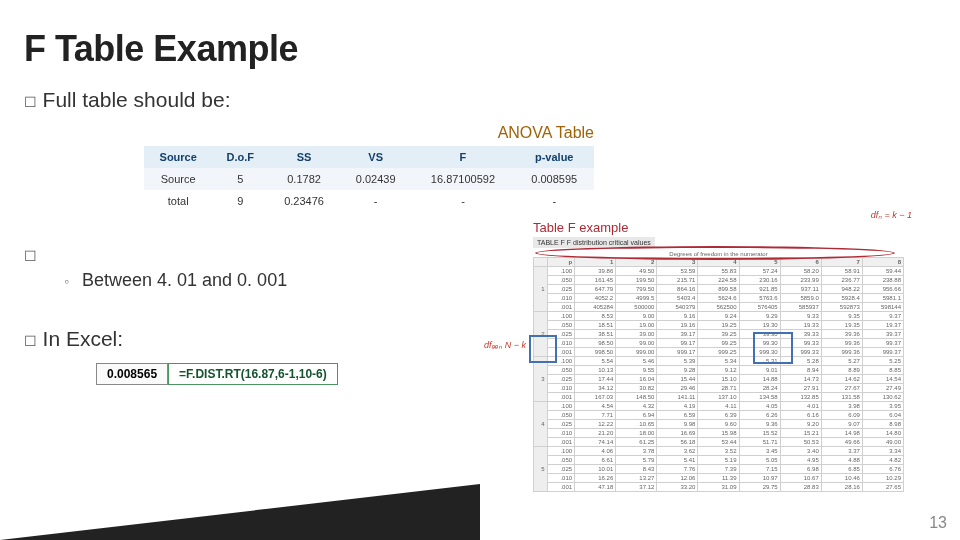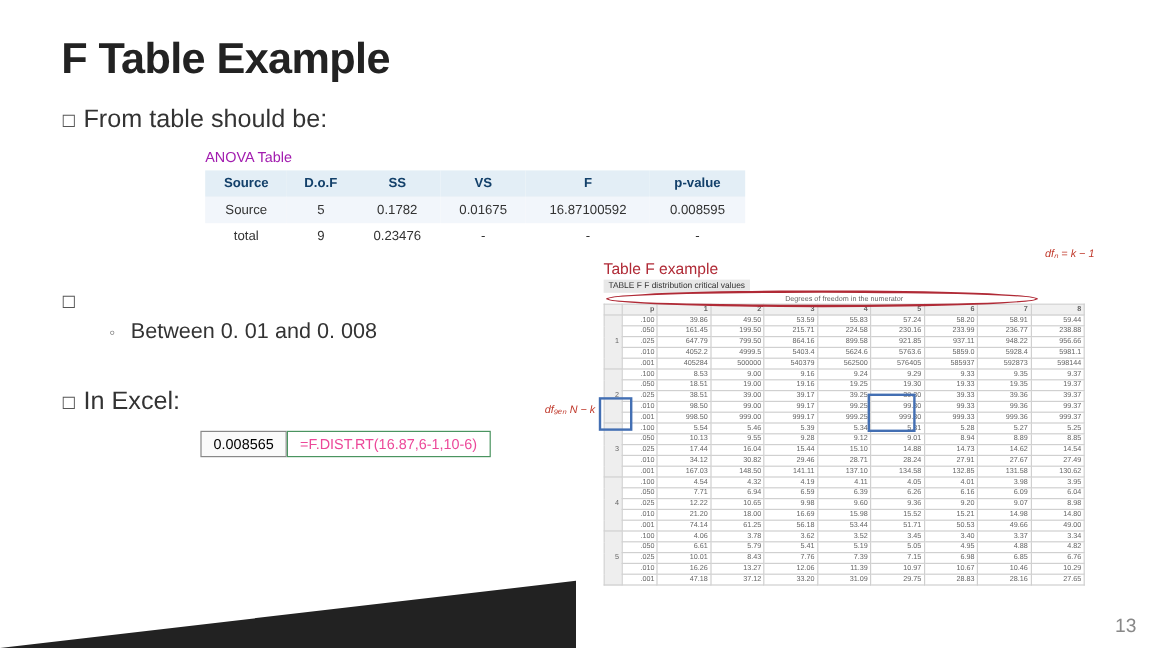--- a/index.html
+++ b/index.html
@@ -4,7 +4,7 @@
 <style>
 * { margin: 0; padding: 0; box-sizing: border-box; }
 body { width: 960px; height: 540px; font-family: Arial, sans-serif; background: #fff; position: relative; overflow: hidden; }
-.slide { padding: 28px 56px 0 51px; }
+.slide { padding: 28px 56px 0 24px; }
 .title { font-size: 36px; font-weight: bold; color: #222; letter-spacing: -0.5px; }
 .bullet { display: flex; align-items: baseline; font-size: 21px; color: #333; margin-top: 18px; }
 .bullet .sq { font-size: 14px; color: #555; margin-right: 6px; }

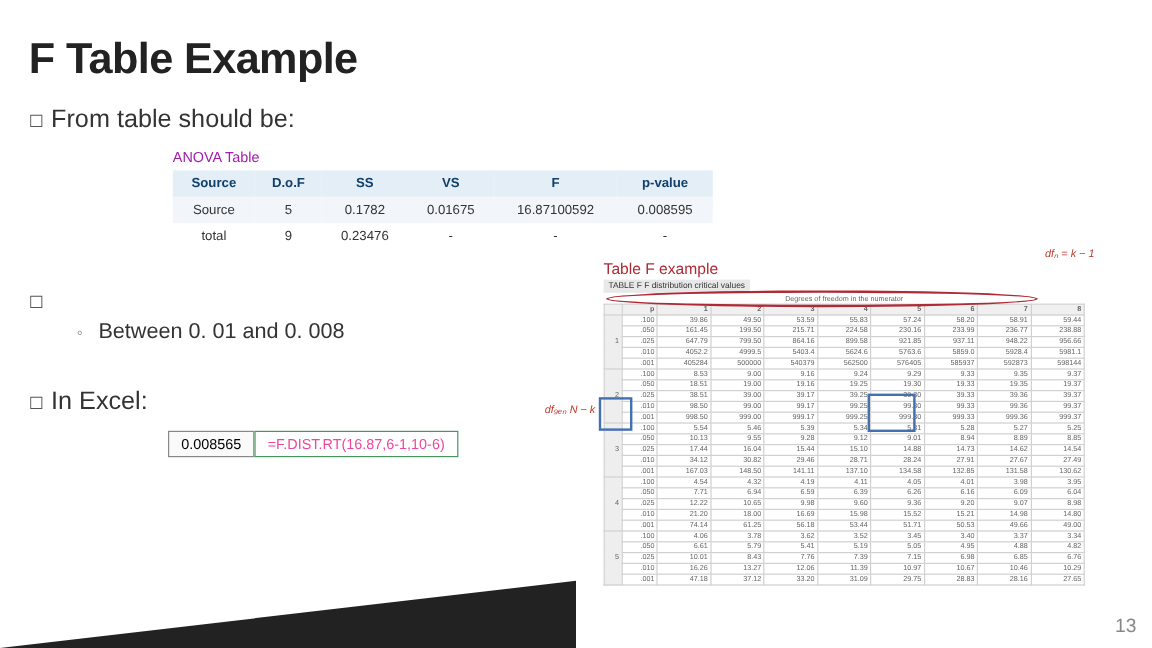--- a/index.html
+++ b/index.html
@@ -44,7 +44,7 @@
 
   <div class="bullet">
     <span class="sq">☐</span>
-    <span><span class="first">From</span><span> table should be:</span></span>
+    <span><span class="first">Full</span><span> table should be:</span></span>
   </div>
 
   <div class="anova-wrap">

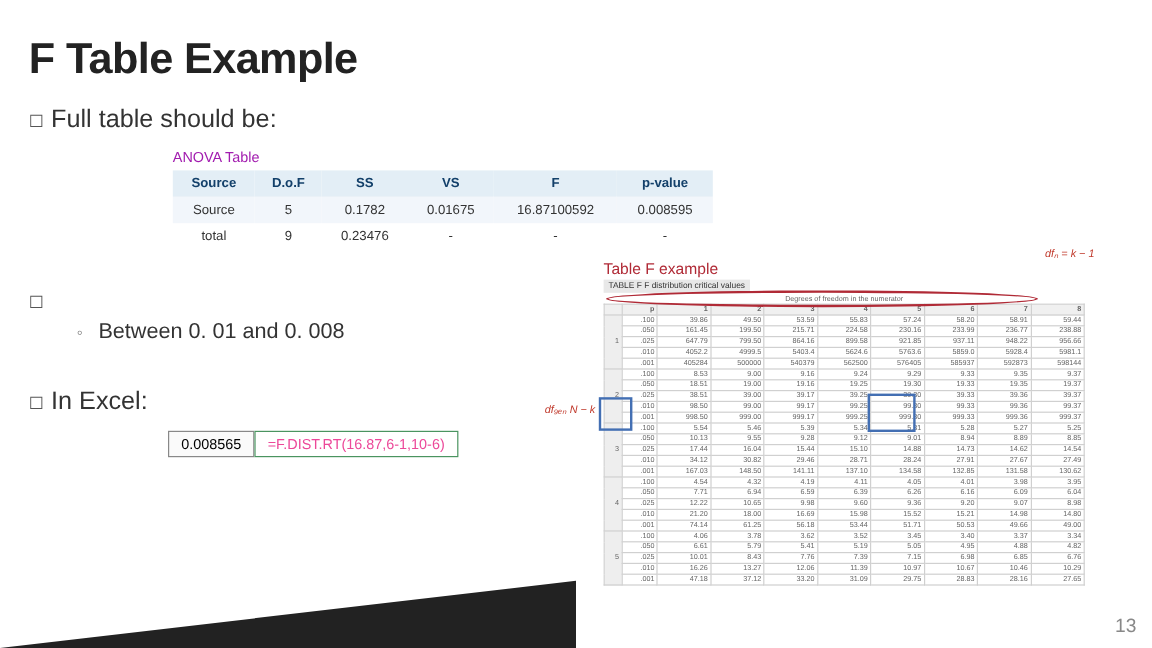--- a/index.html
+++ b/index.html
@@ -12,7 +12,7 @@
 .subbullet { margin-left: 40px; font-size: 18px; color: #333; margin-top: 6px; }
 .subbullet .diamond { color: #777; font-size: 14px; margin-right: 8px; }
 .anova-wrap { margin: 12px 0 0 120px; width: 450px; }
-.anova-title { text-align: left; font-size: 12px; color: #a21caf; margin-bottom: 4px; }
+.anova-title { text-align: right; font-size: 16px; color: #a16207; margin-bottom: 4px; }
 table.anova { border-collapse: collapse; width: 100%; font-size: 11px; }
 table.anova th, table.anova td { padding: 5px 8px; text-align: center; color: #333; }
 table.anova thead th { color: #13406a; background: #e3eef6; }

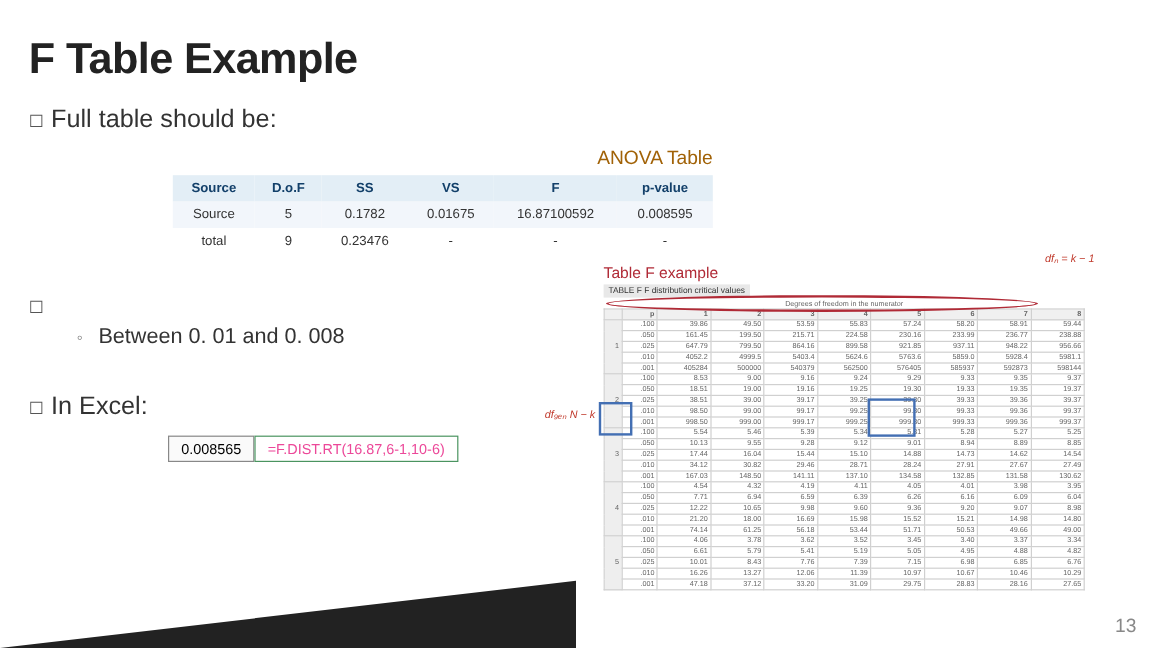--- a/index.html
+++ b/index.html
@@ -65,7 +65,7 @@
             <td>Source</td>
             <td>5</td>
             <td>0.1782</td>
-            <td>0.01675</td>
+            <td>0.02439</td>
             <td>16.87100592</td>
             <td>0.008595</td>
           </tr>

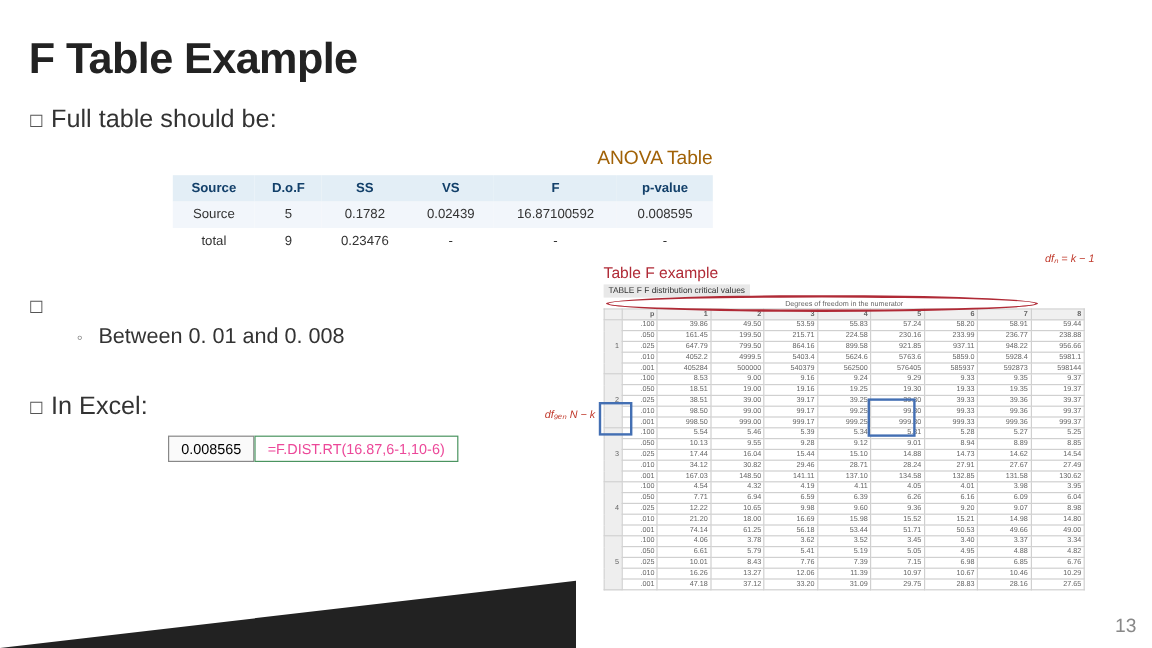--- a/index.html
+++ b/index.html
@@ -19,7 +19,7 @@
 table.anova tbody tr:nth-child(1) td, table.anova tbody tr:nth-child(3) td { background: #f2f6fb; }
 .row2 { display: flex; align-items: flex-start; margin-top: 18px; }
 .left-col { flex: 1; }
-.f-table-wrap { width: 401px; margin-top: -10px; font-size: 6px; color: #666; position: relative; }
+.f-table-wrap { width: 371px; margin-top: -10px; font-size: 6px; color: #666; position: relative; }
 .f-table-title { color: #b02a36; font-size: 13px; font-family: Liberation Sans, sans-serif; margin-bottom: 2px; }
 .f-table-sub { font-size: 7px; color: #333; background: #e8e8e8; padding: 2px 4px; margin-bottom: 3px; display: inline-block; }
 .f-table { border-collapse: collapse; width: 100%; }

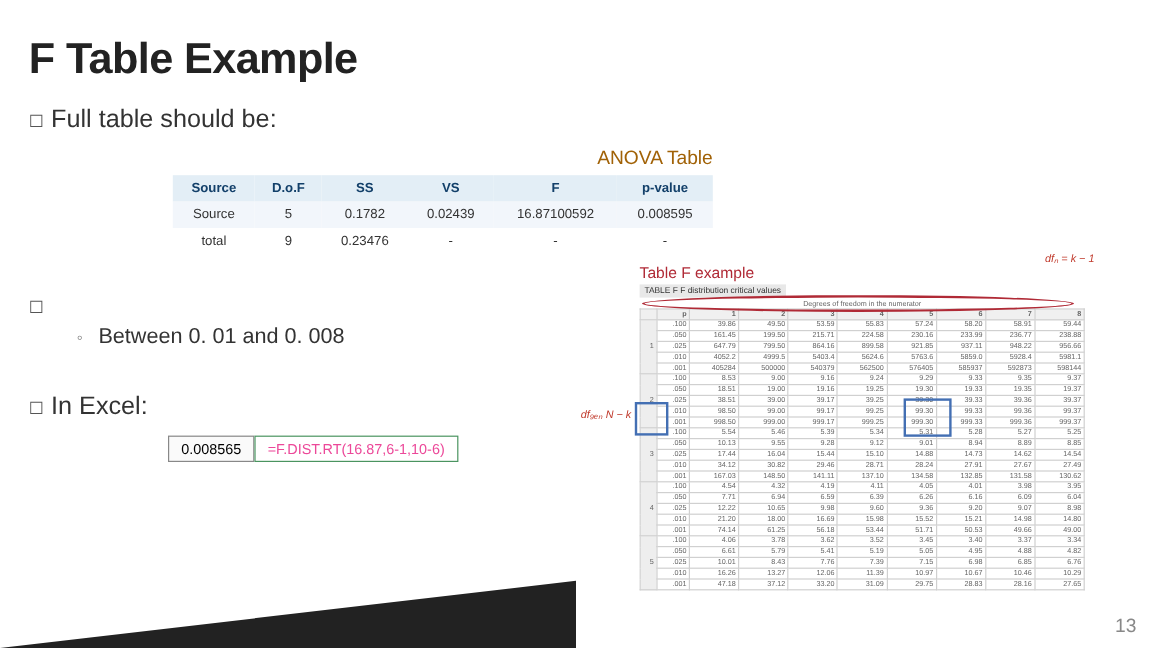--- a/index.html
+++ b/index.html
@@ -88,7 +88,7 @@
       </div>
       <div class="subbullet">
         <span class="diamond">◦</span>
-        <span>Between 0. 01 and 0. 008</span>
+        <span>Between 4. 01 and 0. 001</span>
       </div>
       <div class="bullet" style="margin-top:36px;">
         <span class="sq">☐</span>

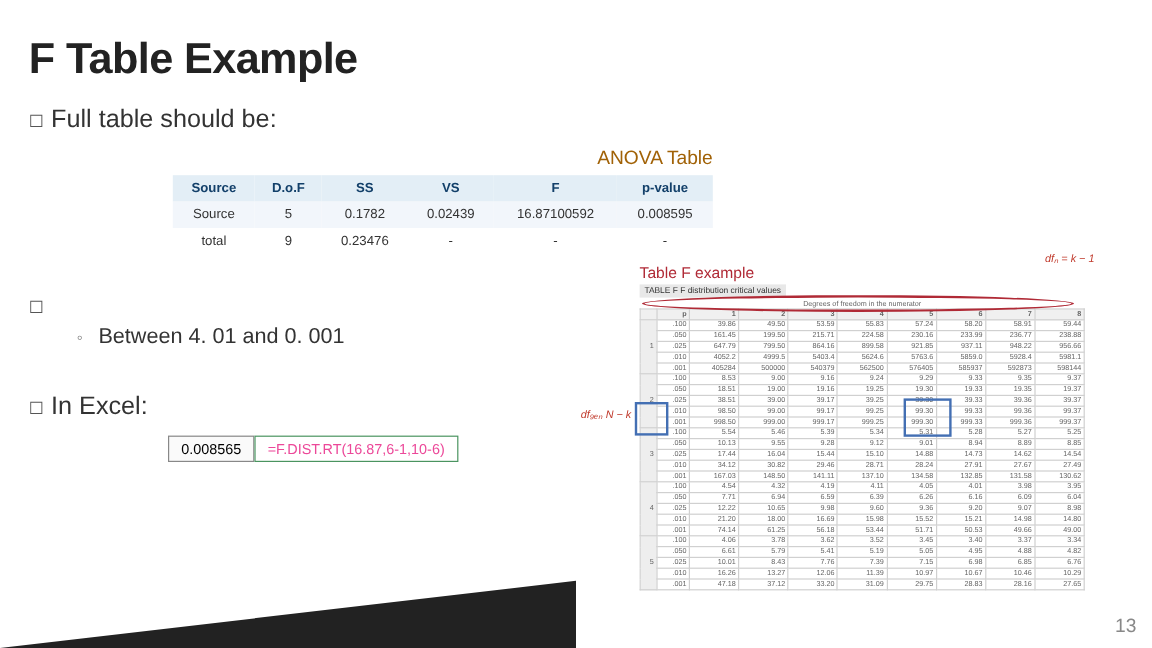--- a/index.html
+++ b/index.html
@@ -30,7 +30,7 @@
 .f-rect2 { position: absolute; border: 2px solid #436fb3; width: 40px; height: 32px; top: 112px; left: 220px; }
 .f-df-num { position: absolute; right: -8px; top: -12px; color: #c0392b; font-size: 9px; font-style: italic; }
 .f-df-den { position: absolute; left: -50px; top: 118px; color: #c0392b; font-size: 9px; font-style: italic; text-align: center; width: 44px; }
-.excel-row { margin: 12px 0 0 116px; display: flex; align-items: center; gap: 0; }
+.excel-row { margin: 12px 0 0 72px; display: flex; align-items: center; gap: 0; font-weight: bold; }
 .excel-cell { border: 1px solid #888; padding: 3px 10px; font-size: 12px; background: #fafafa; }
 .excel-formula { border: 1px solid #4a9460; padding: 3px 10px; font-size: 12px; background: #fff; color: #ec4899; }
 .triangle { position: absolute; bottom: 0; left: 0; width: 0; height: 0; border-left: 480px solid transparent; border-bottom: 56px solid #222; }

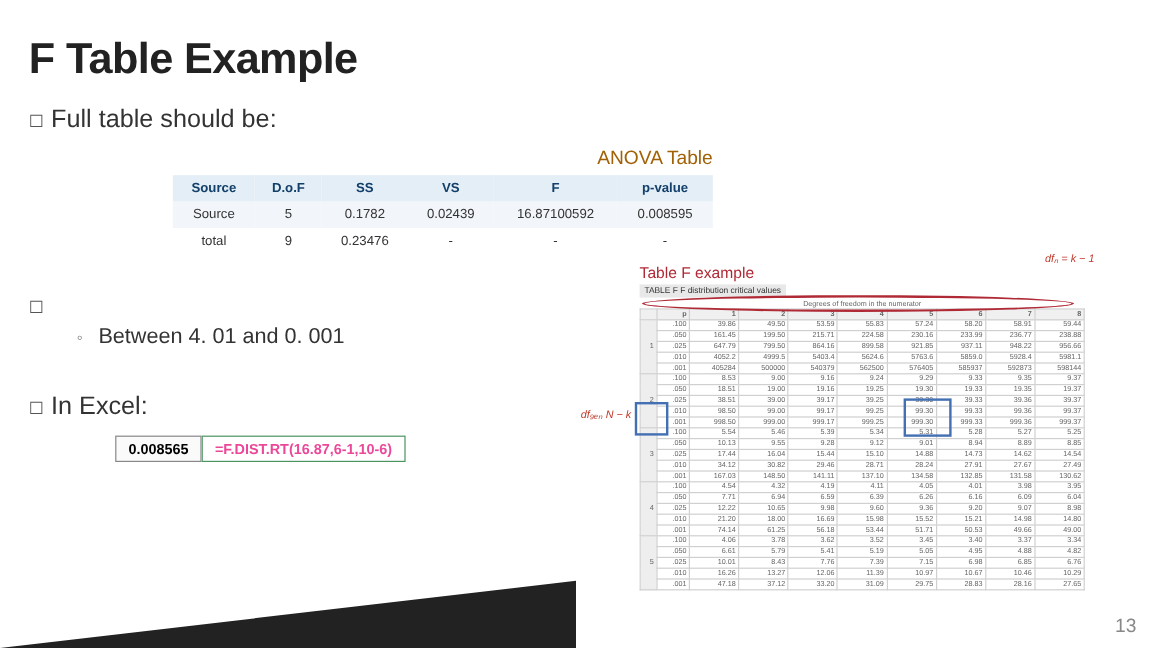--- a/index.html
+++ b/index.html
@@ -32,7 +32,7 @@
 .f-df-den { position: absolute; left: -50px; top: 118px; color: #c0392b; font-size: 9px; font-style: italic; text-align: center; width: 44px; }
 .excel-row { margin: 12px 0 0 72px; display: flex; align-items: center; gap: 0; font-weight: bold; }
 .excel-cell { border: 1px solid #888; padding: 3px 10px; font-size: 12px; background: #fafafa; }
-.excel-formula { border: 1px solid #4a9460; padding: 3px 10px; font-size: 12px; background: #fff; color: #ec4899; }
+.excel-formula { border: 1px solid #4a9460; padding: 3px 10px; font-size: 12px; background: #fff; color: #14532d; }
 .triangle { position: absolute; bottom: 0; left: 0; width: 0; height: 0; border-left: 480px solid transparent; border-bottom: 56px solid #222; }
 .page-num { position: absolute; bottom: 8px; right: 13px; font-size: 16px; color: #888; }
 </style>

